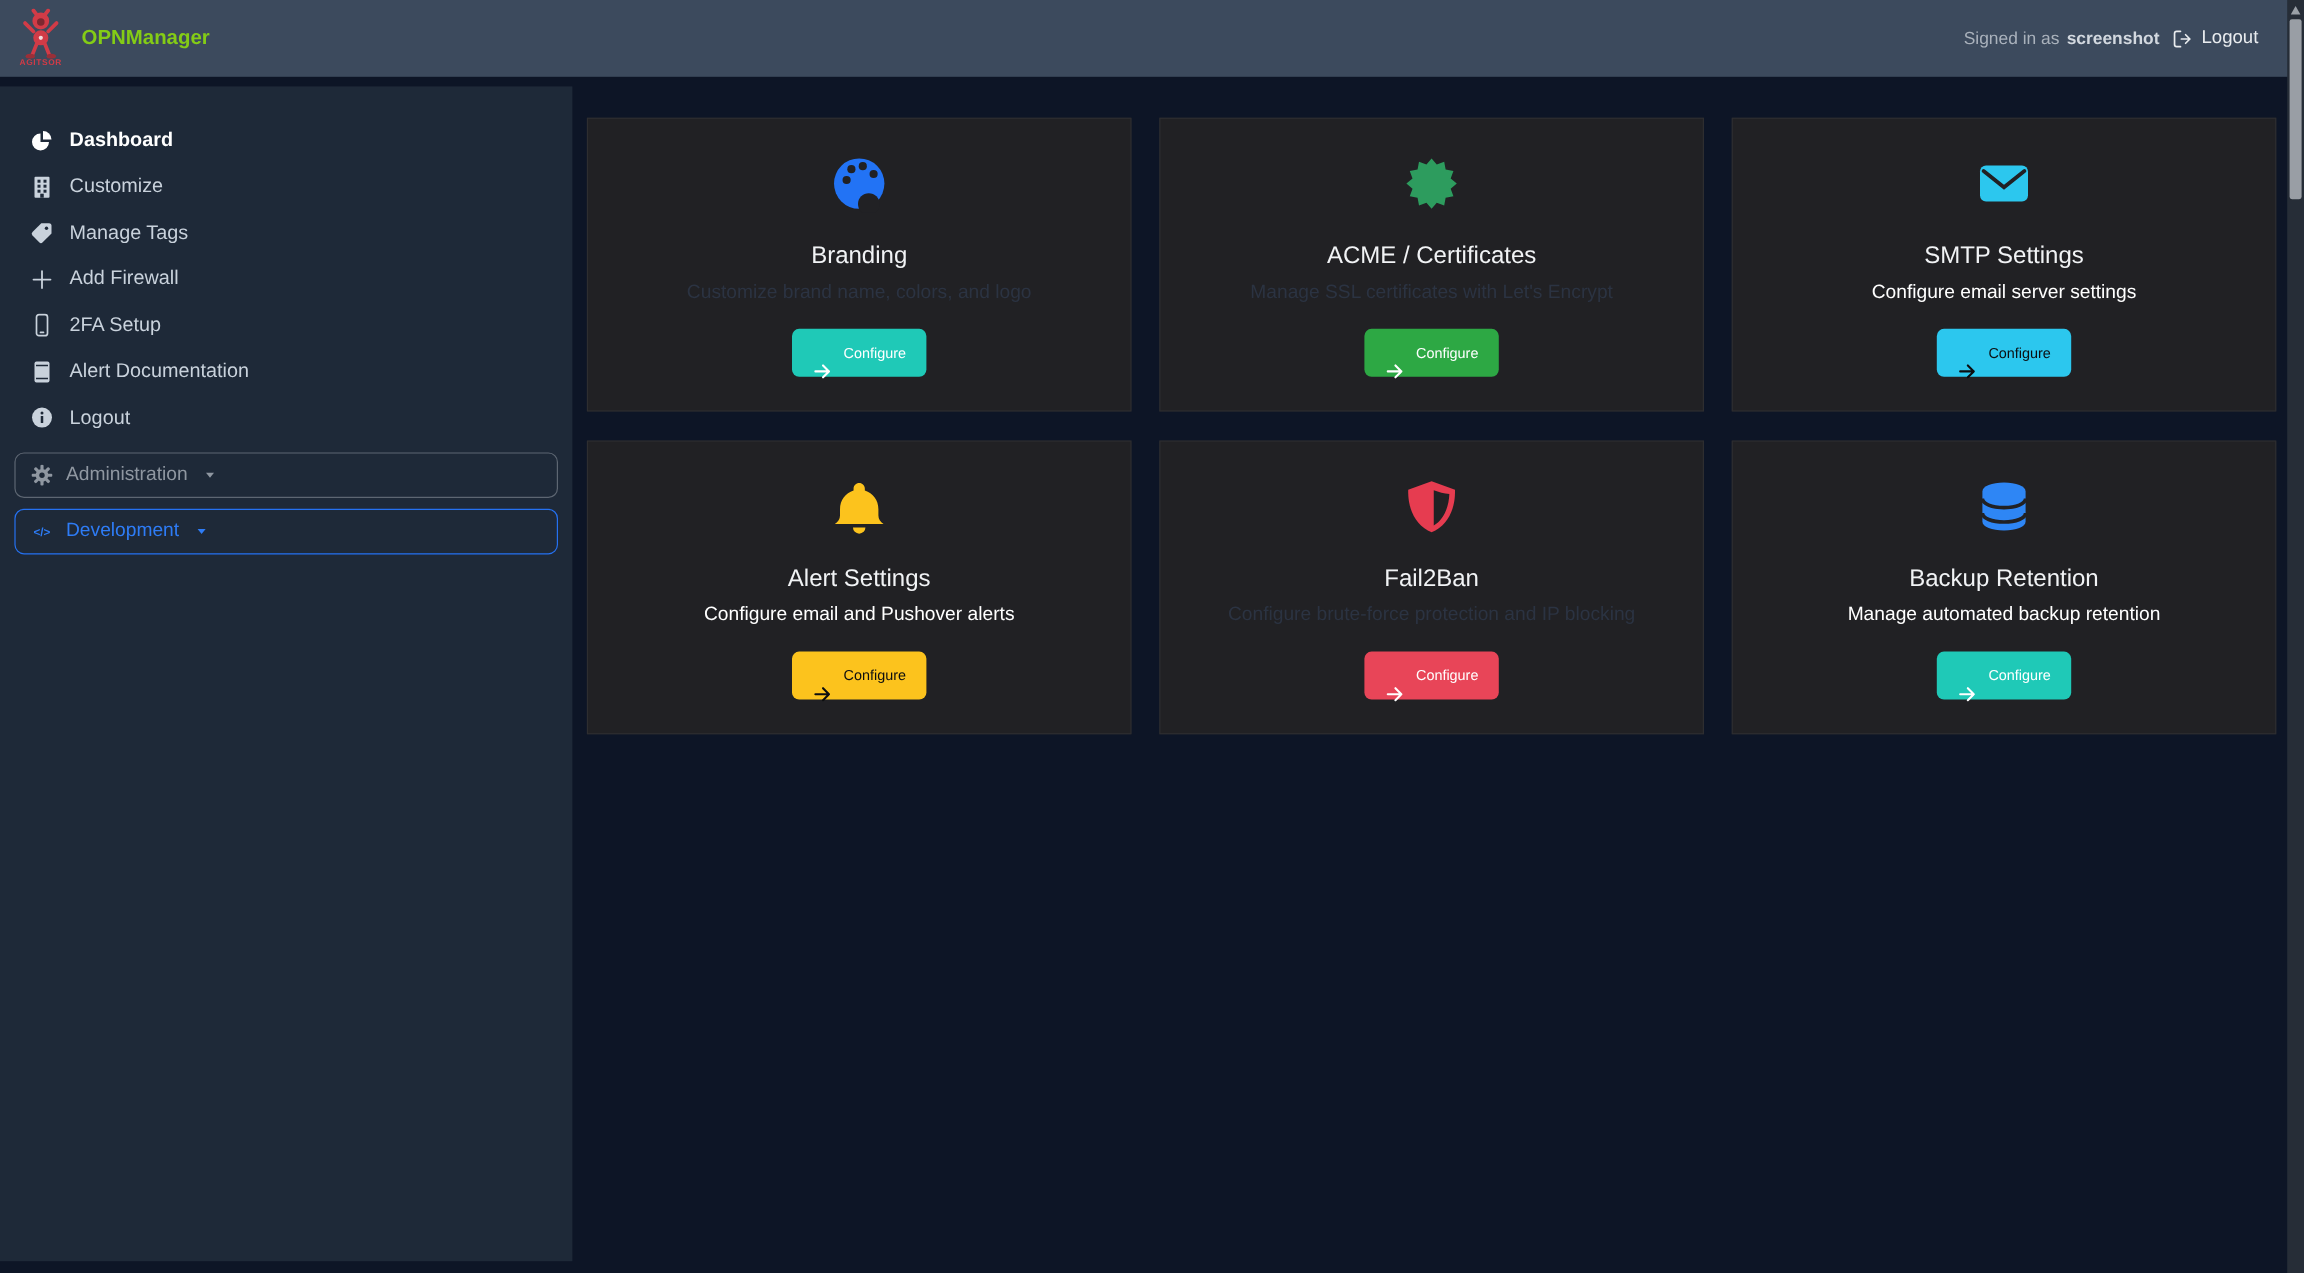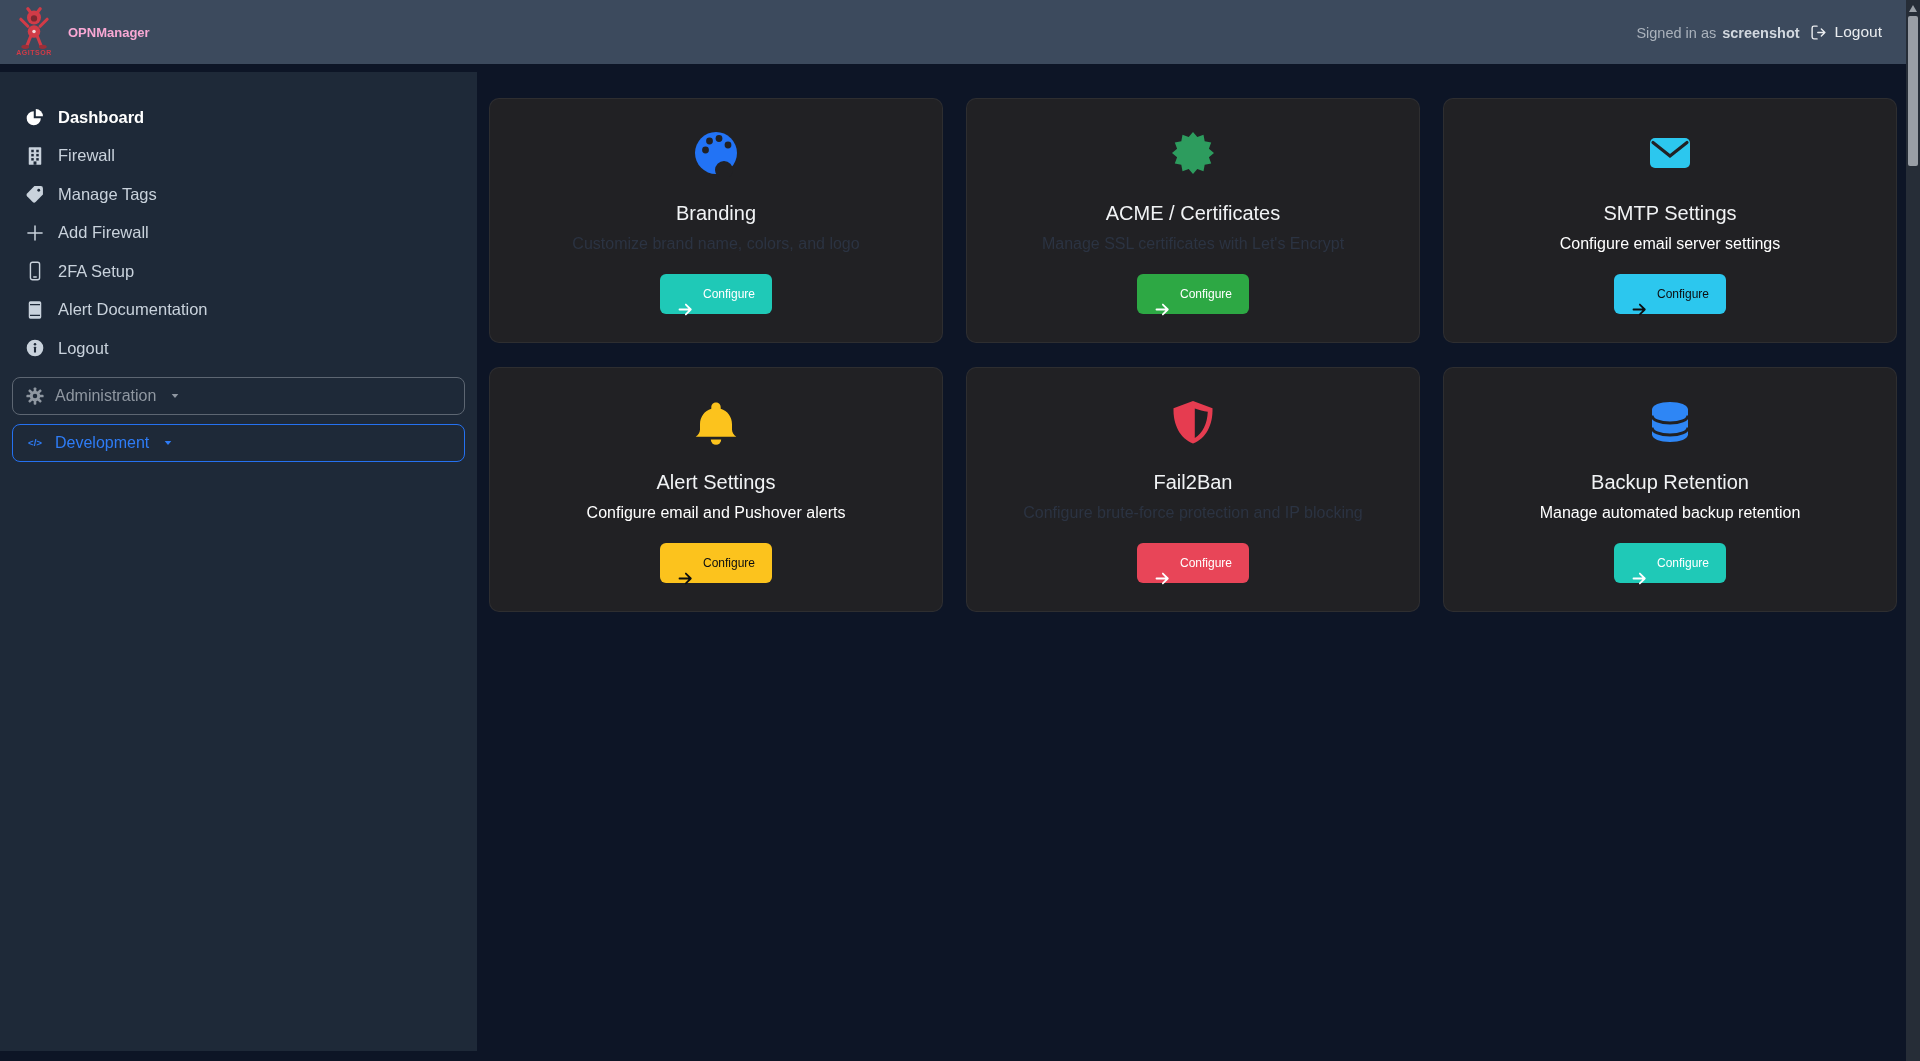--- a/index.html
+++ b/index.html
@@ -19,7 +19,7 @@
   .logo{width:40px;height:54px;display:flex;flex-direction:column;align-items:center;justify-content:center}
   .logo svg{width:36px;height:42px}
   .logo-caption{font-size:7px;font-weight:700;color:var(--logo-red);letter-spacing:.5px;line-height:8px}
-  .brand-title{font-size:13px;font-weight:700;color:#f9a8d4}
+  .brand-title{font-size:17px;font-weight:700;color:#84cc16}
   .nav-right{margin-left:auto;display:flex;align-items:flex-end;gap:10px}
   .signed-in{font-size:14.5px;color:#aab2bc}
   .signed-in .user{color:#d2d8df;font-weight:700;margin-left:6px}

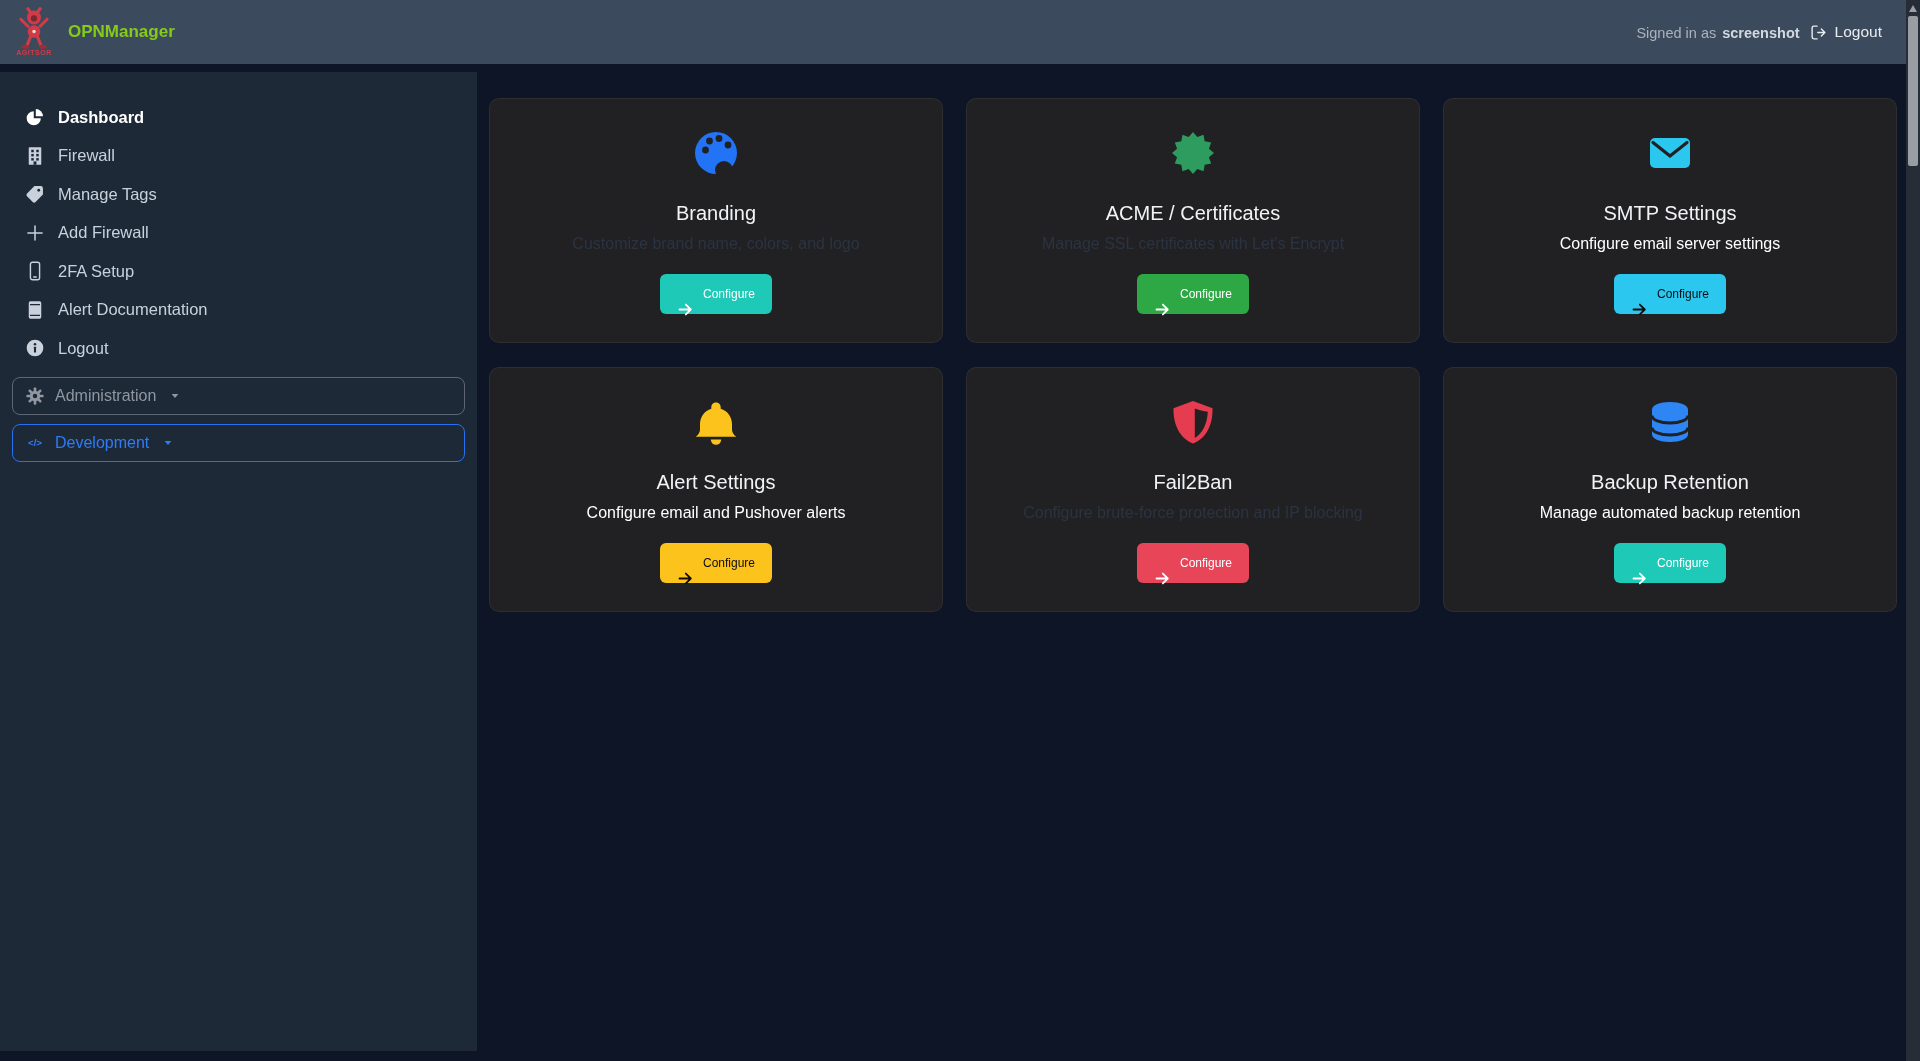--- a/index.html
+++ b/index.html
@@ -123,7 +123,7 @@
             </g>
           </svg>
         </span>
-    <span class="label">Firewall</span>
+    <span class="label">Customize</span>
   </div>
       <div class="nav-item">
     <span class="icon">

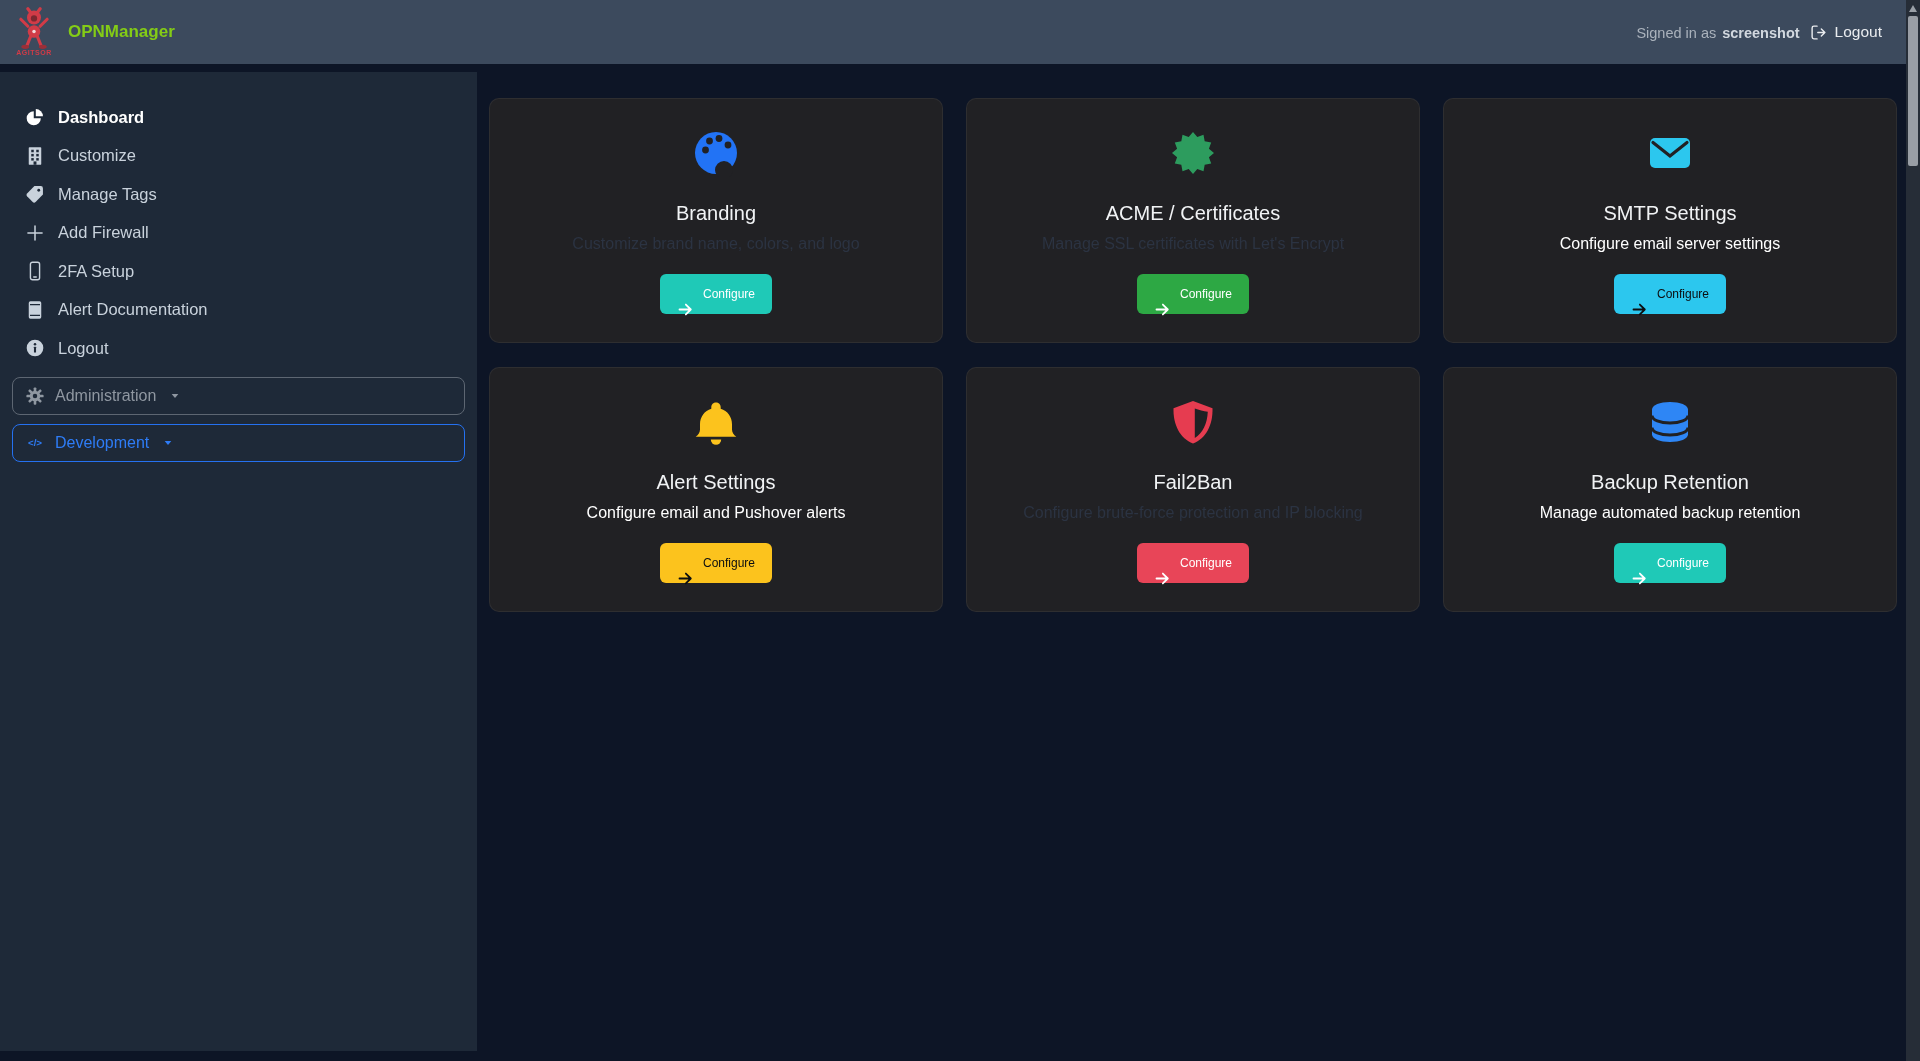--- a/index.html
+++ b/index.html
@@ -43,7 +43,7 @@
   .main{position:absolute;left:477px;top:64px;right:14px;bottom:0;padding:20px 0 0 12px}
   .page-title{font-size:25px;color:#f1f3f5;font-weight:500}
   .cards{margin-top:14px;display:grid;grid-template-columns:repeat(3,454px);gap:24px 23px}
-  .card{height:245px;background:var(--card-bg);border:1px solid rgba(255,255,255,.06);border-radius:10px;
+  .card{height:245px;background:var(--card-bg);border:1px solid rgba(255,255,255,.06);border-radius:0;
     display:flex;flex-direction:column;align-items:center;text-align:center}
   .card .icon{width:48px;height:48px;margin-top:30px;--punch:var(--card-bg)}
   .card-title{margin-top:25px;font-size:20px;font-weight:500;color:#f1f3f5}

